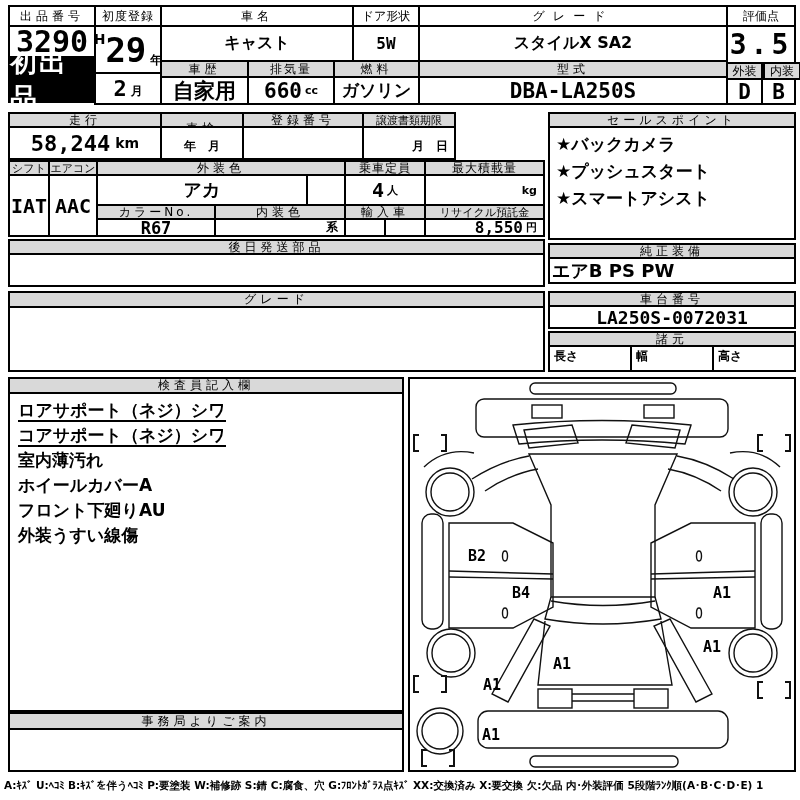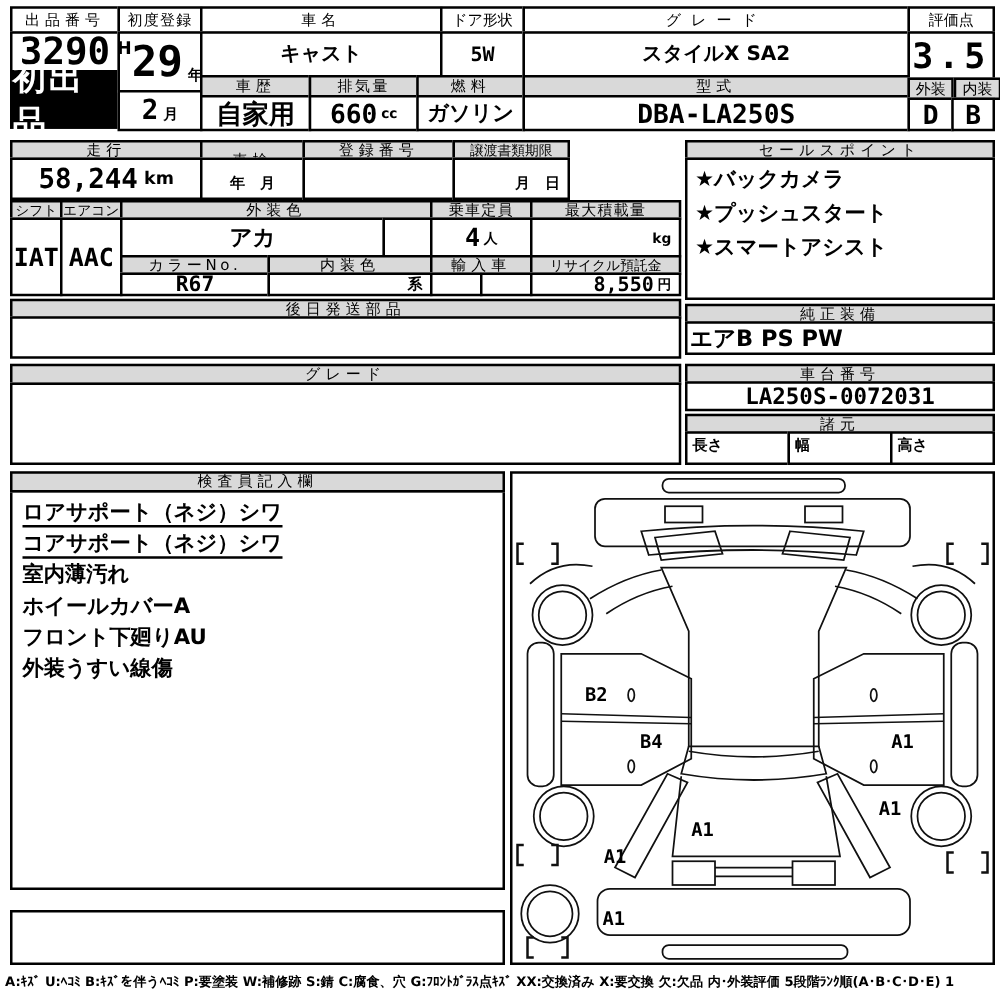--- a/index.html
+++ b/index.html
@@ -173,6 +173,7 @@
     </div>
   <div class="cell hdr" style="left:8px;top:377px;width:396px;height:17px">検査員記入欄</div>
 
+  <div class="cell hdr" style="left:8px;top:712px;width:396px;height:18px">事務局よりご案内</div>
   <div class="cell" style="left:8px;top:728px;width:396px;height:44px"></div>
 
   <div class="cell" style="left:408px;top:377px;width:388px;height:395px">

